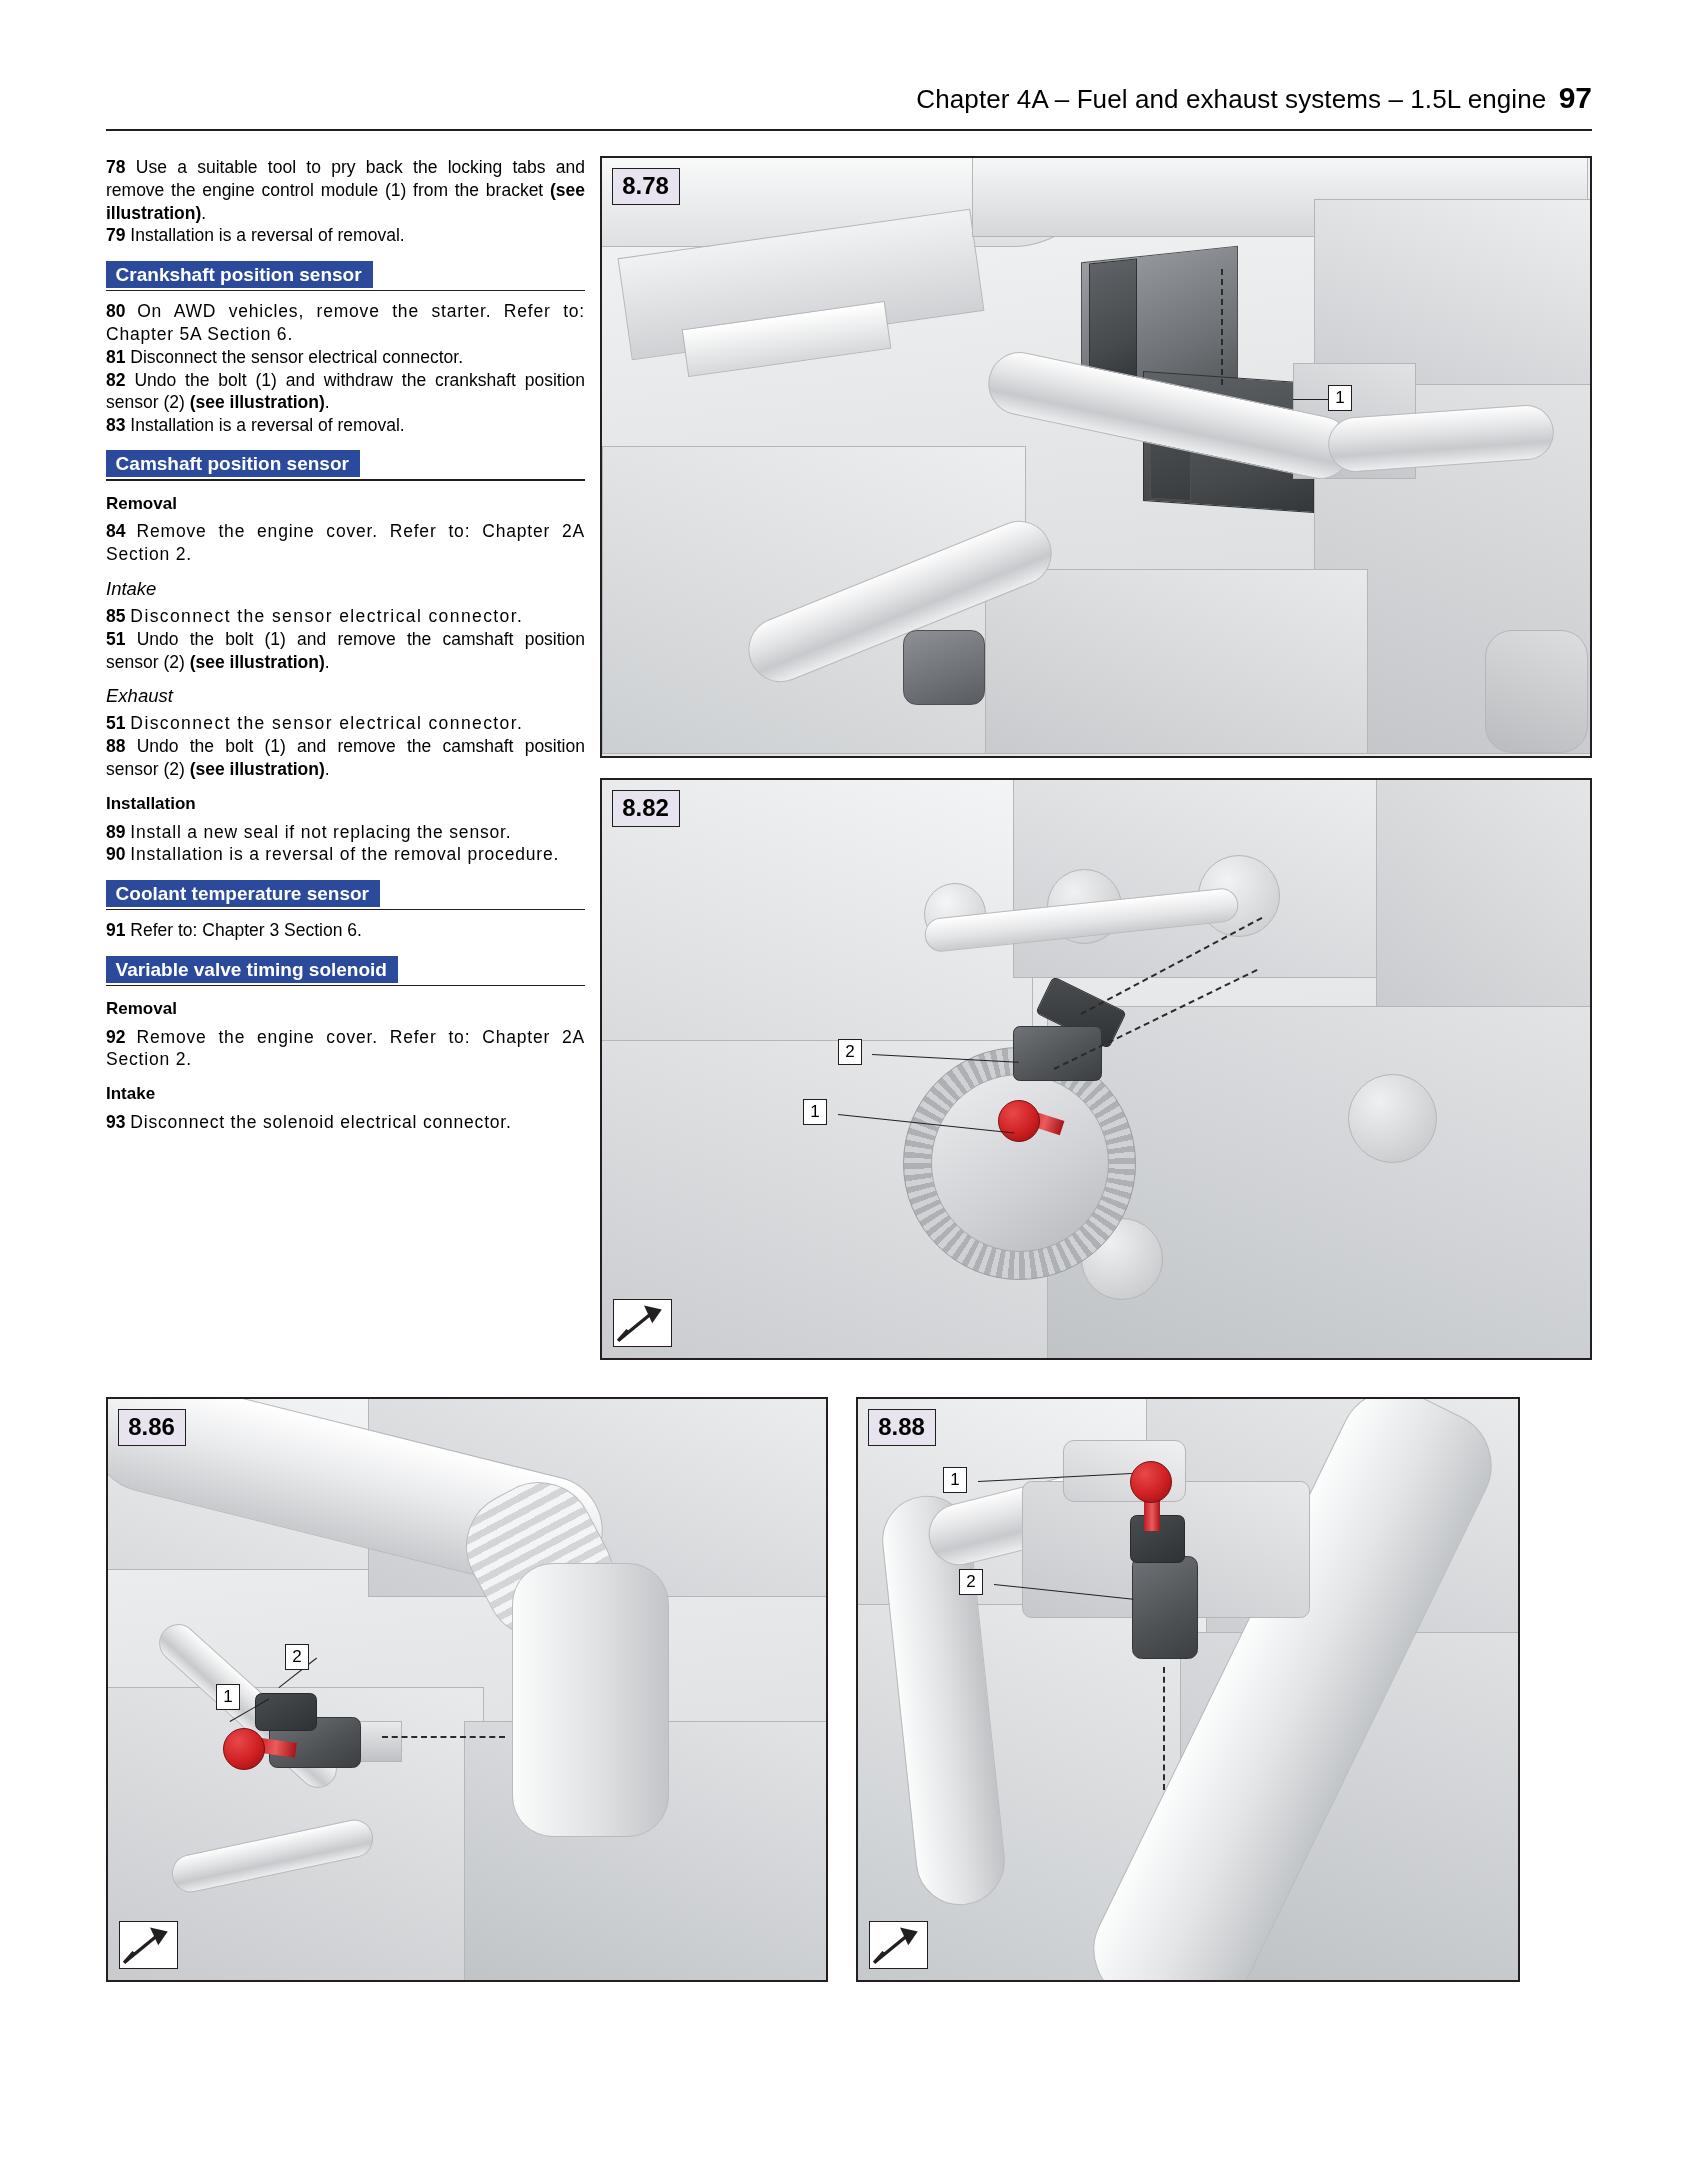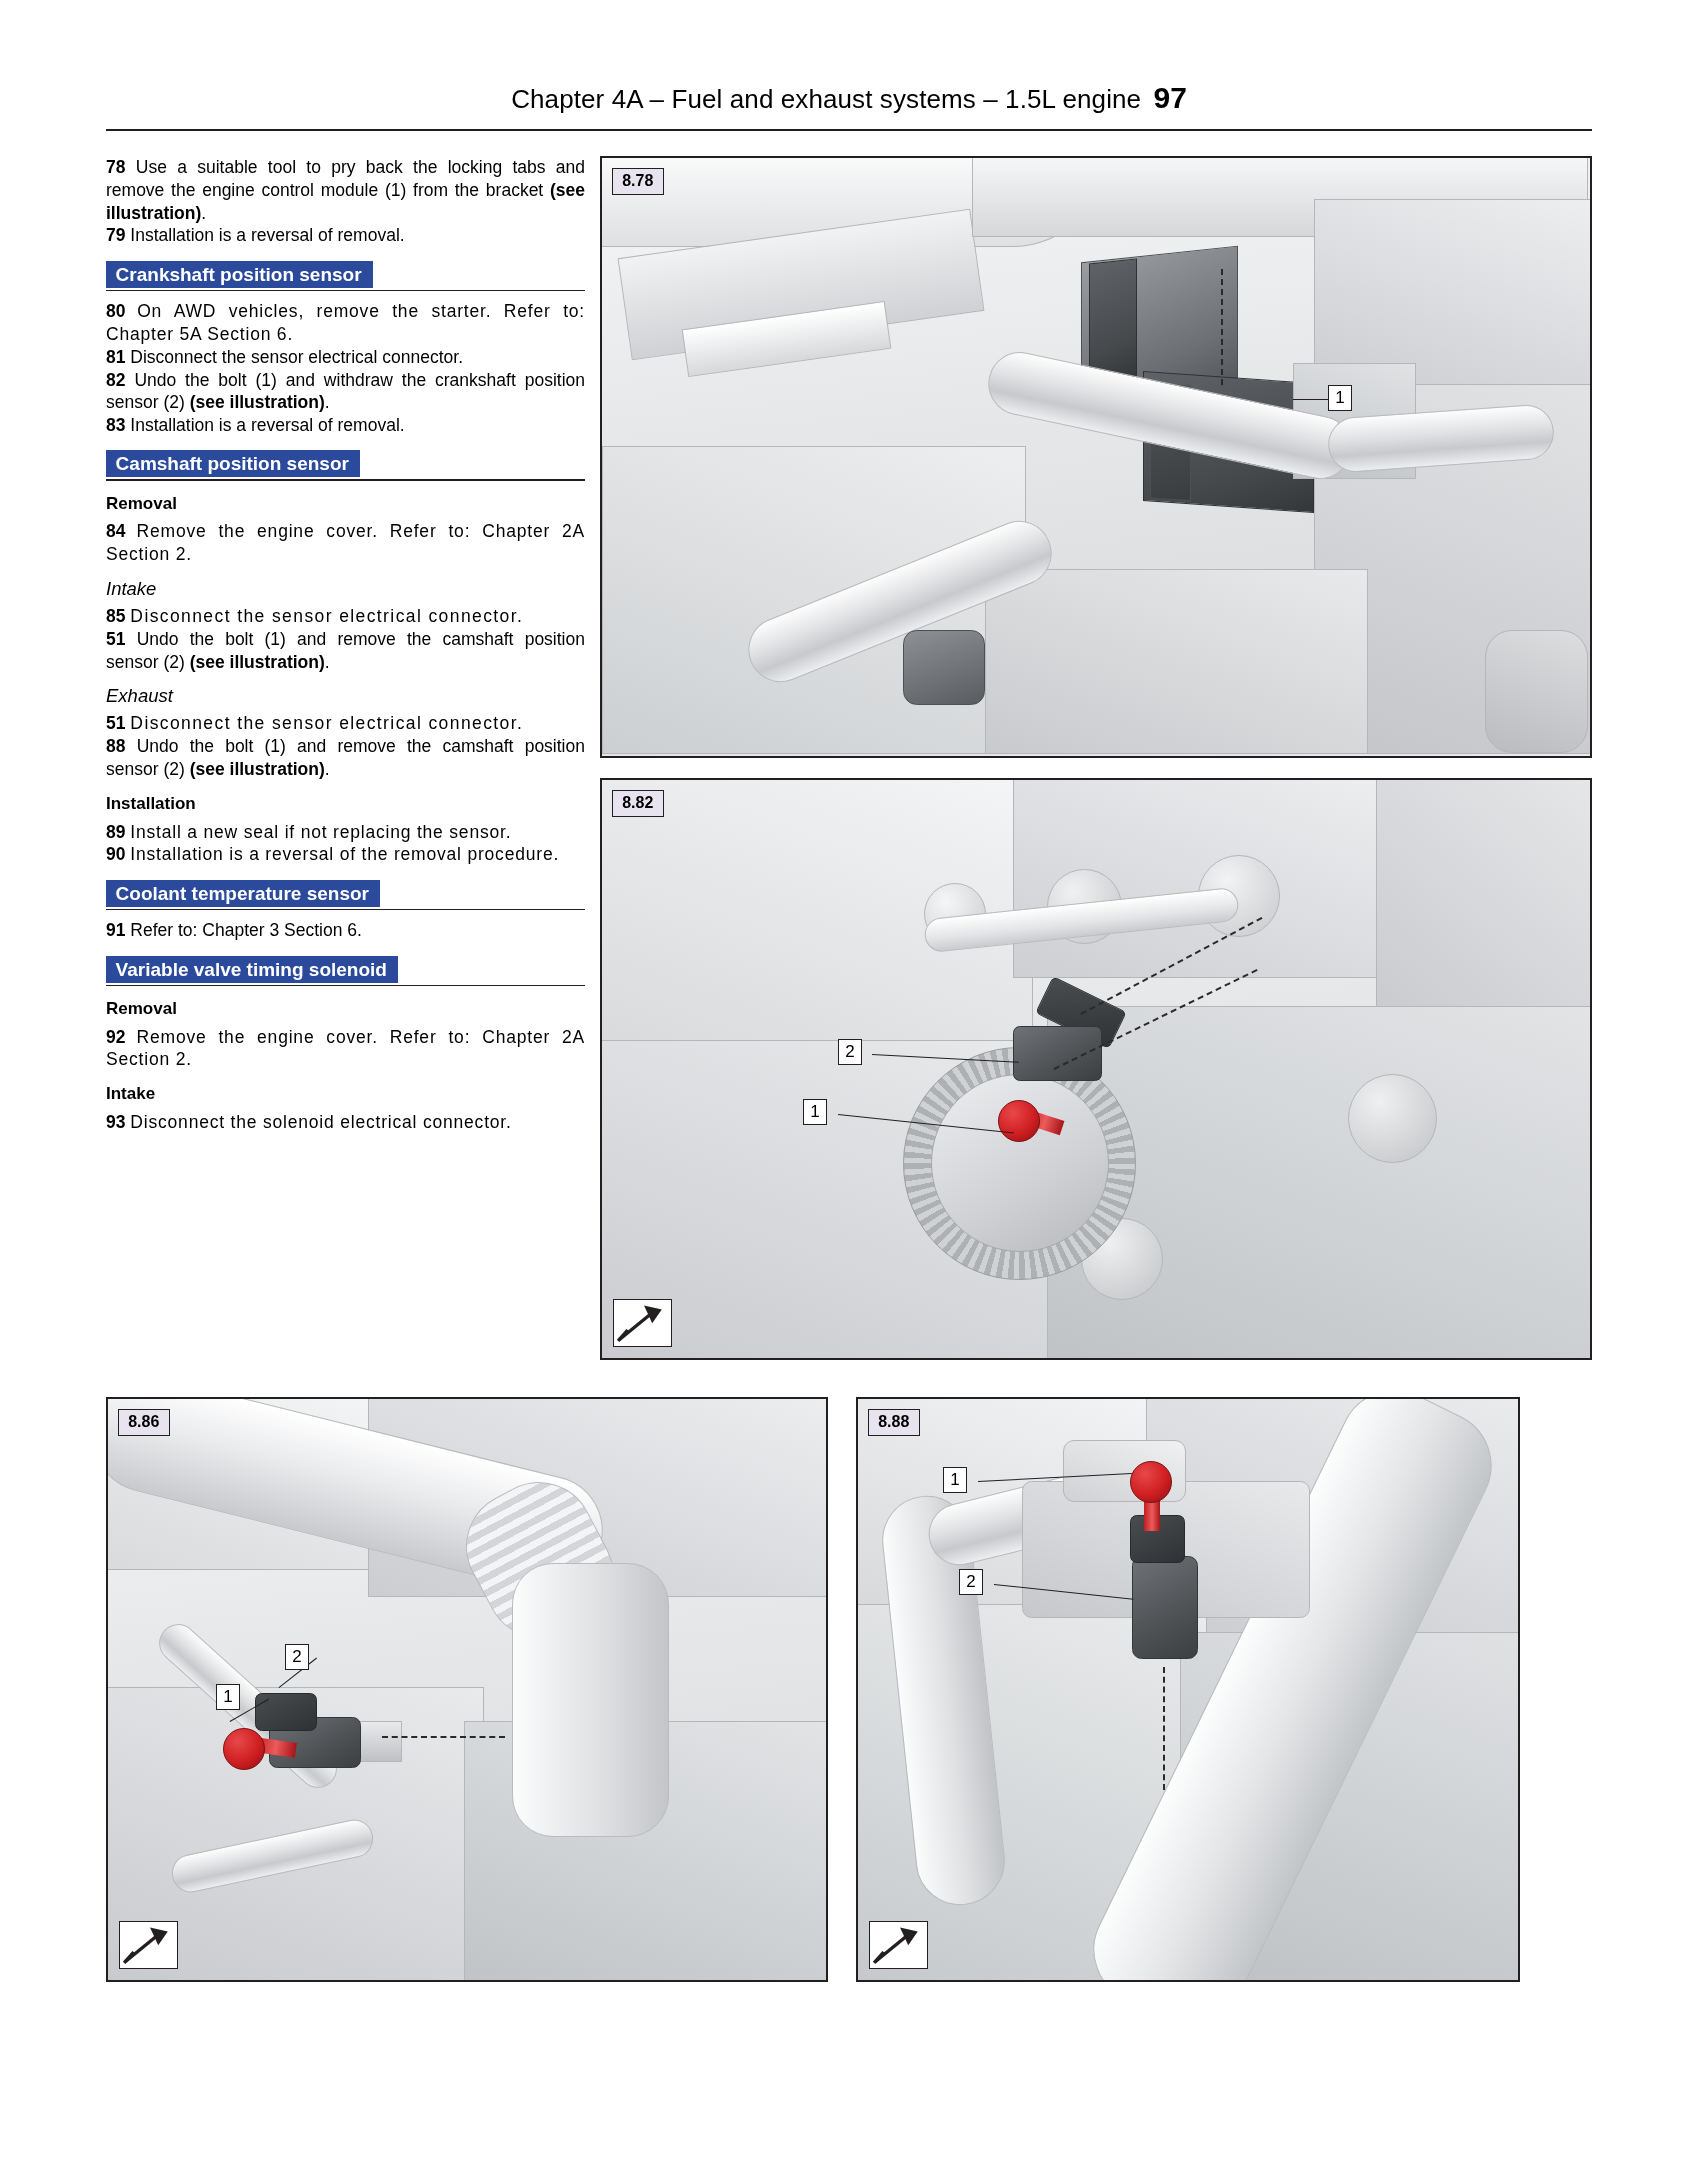--- a/index.html
+++ b/index.html
@@ -20,7 +20,7 @@
     left: 106px;
     top: 81px;
     width: 1486px;
-    text-align: center;
+    text-align: right;
   }
   .page-header .title {
     font-size: 26px;

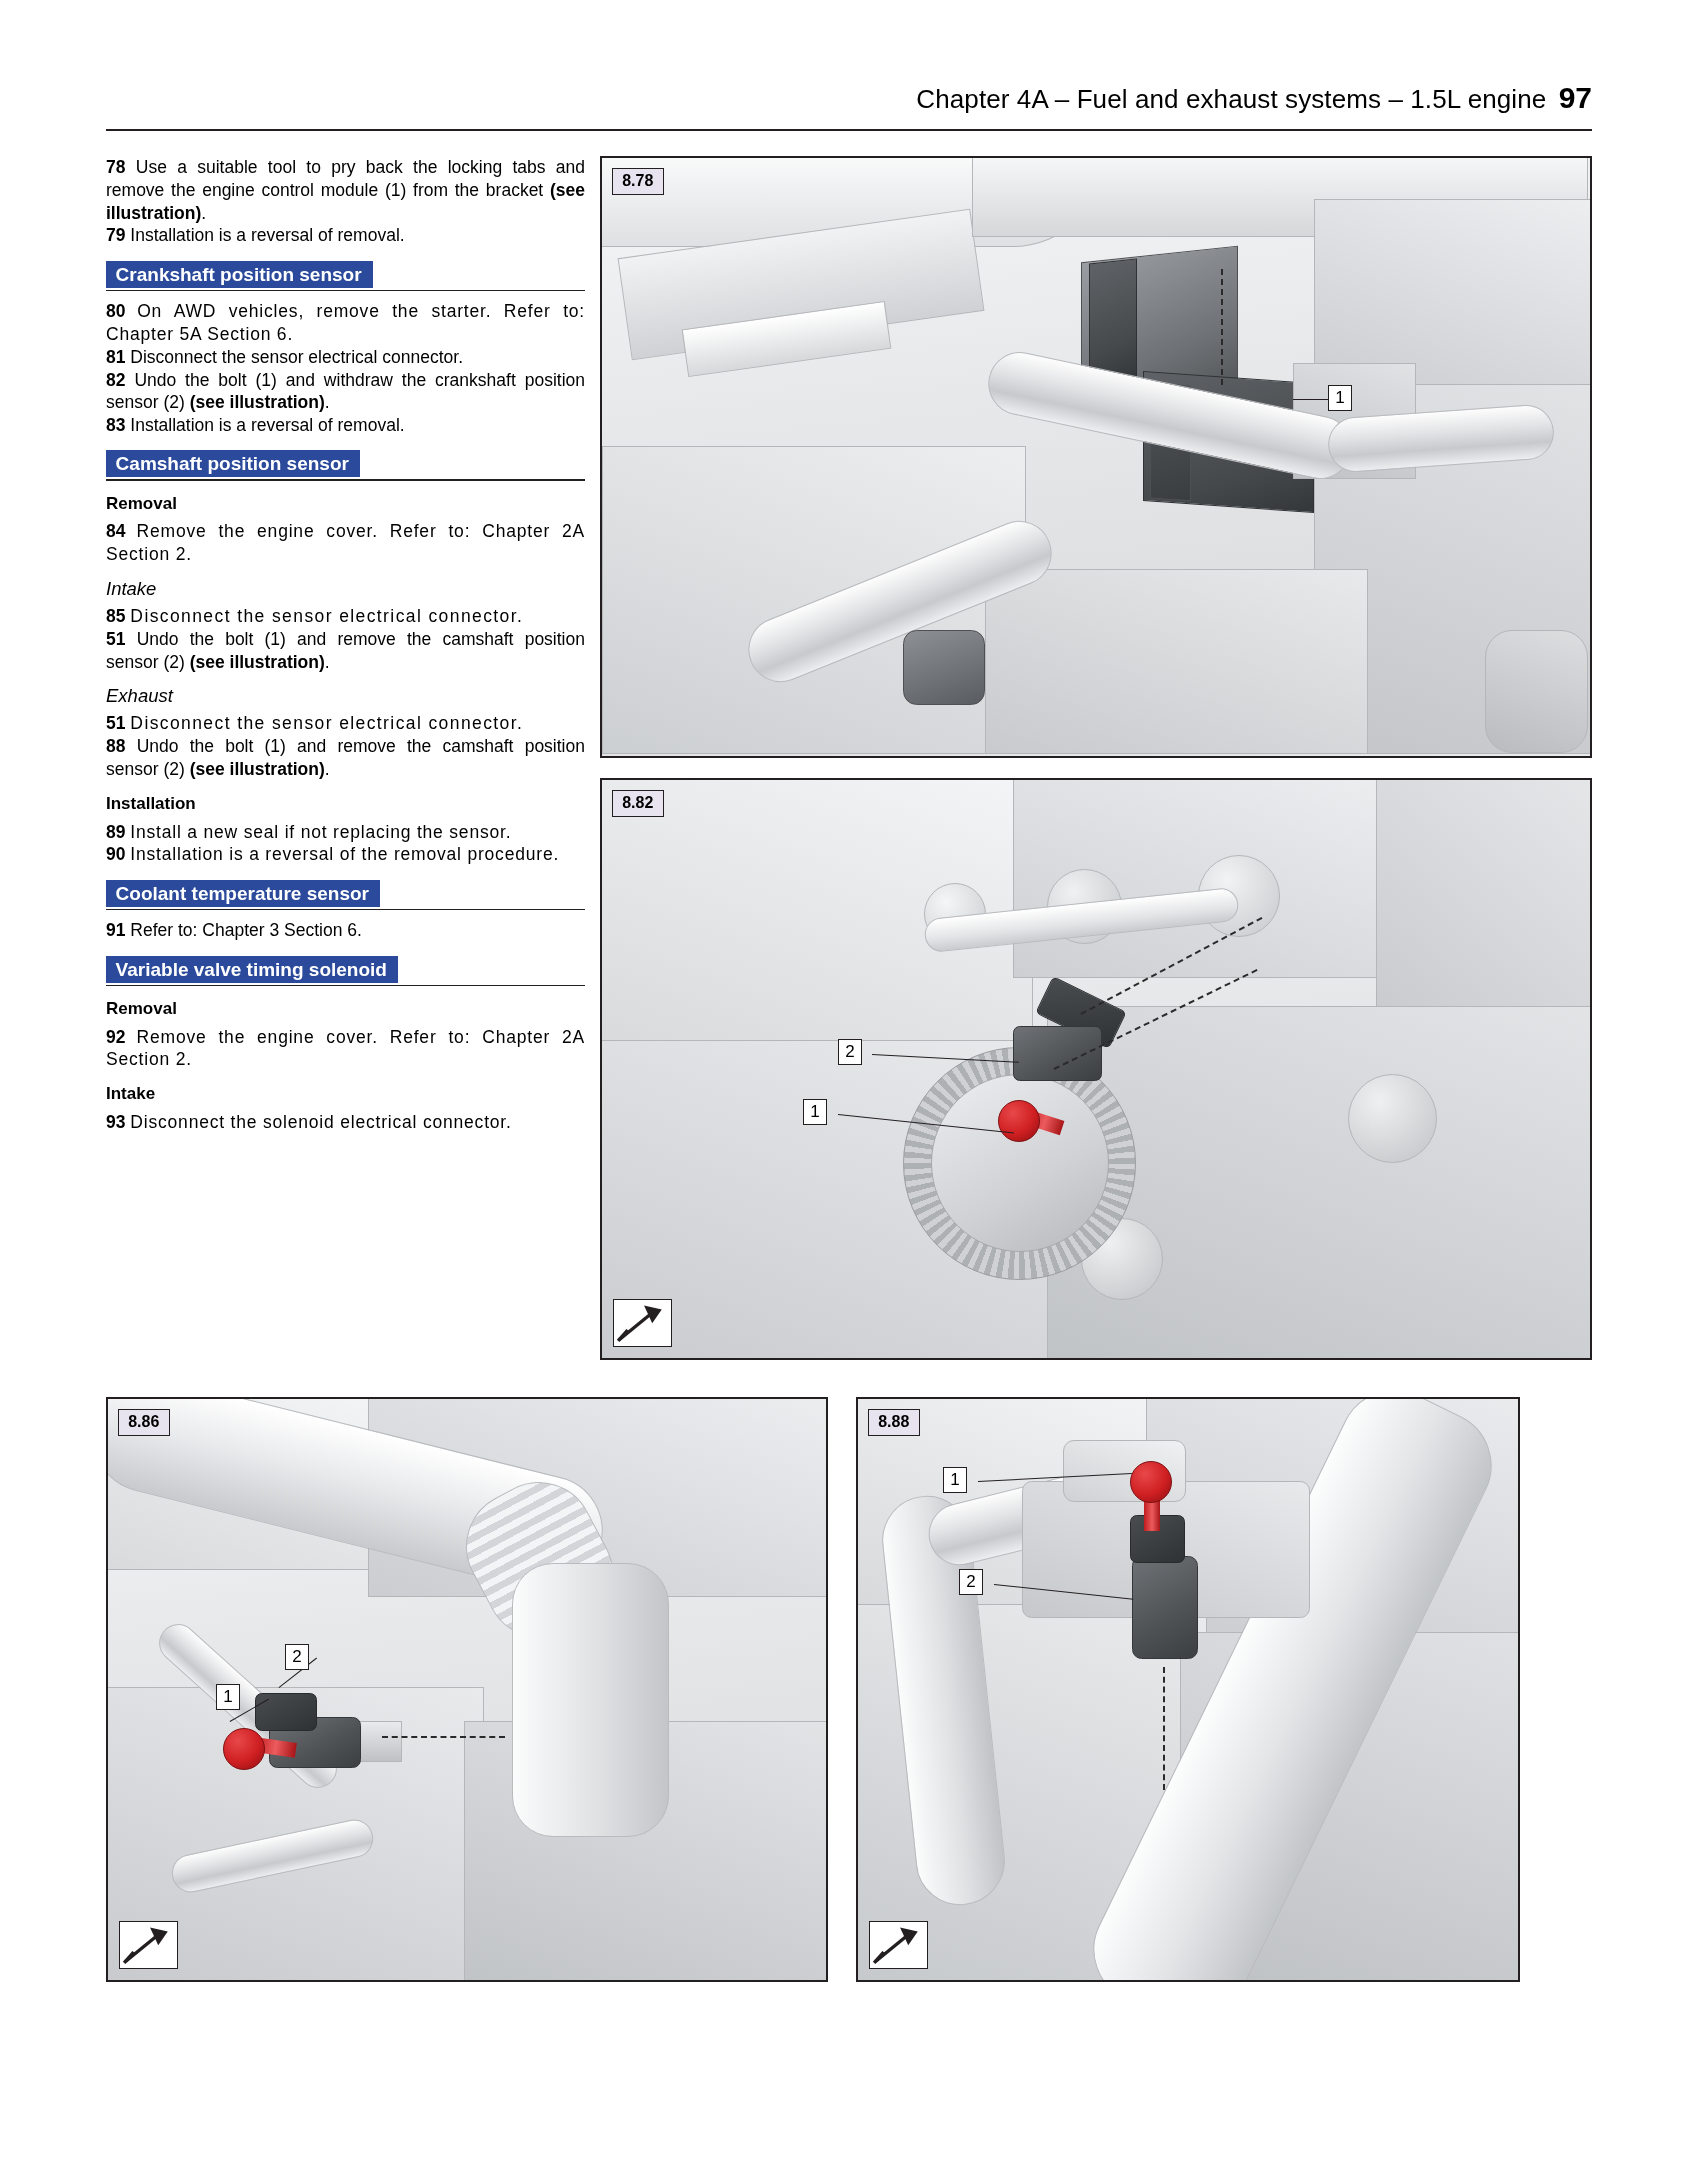--- a/index.html
+++ b/index.html
@@ -119,7 +119,7 @@
     background: #e8e4ef;
     border: 1.4px solid #231f20;
     font-weight: bold;
-    font-size: 16px;
+    font-size: 24px;
     padding: 3.4px 9.6px 4.1px 9.6px;
     z-index: 40;
     color: #000;

